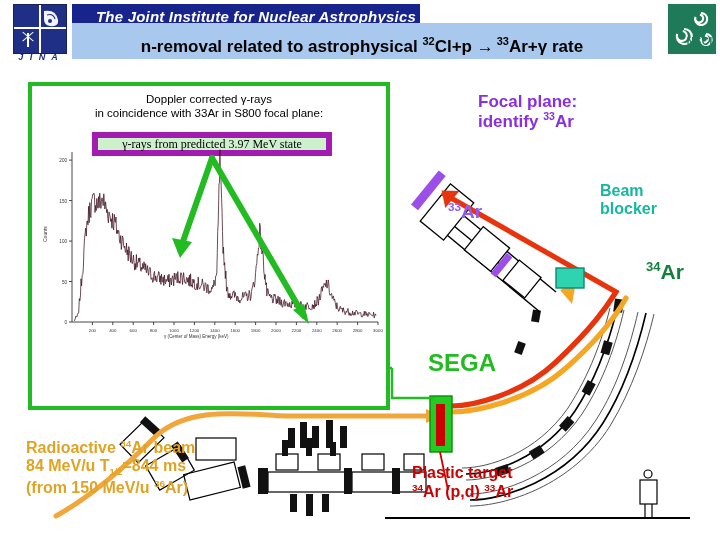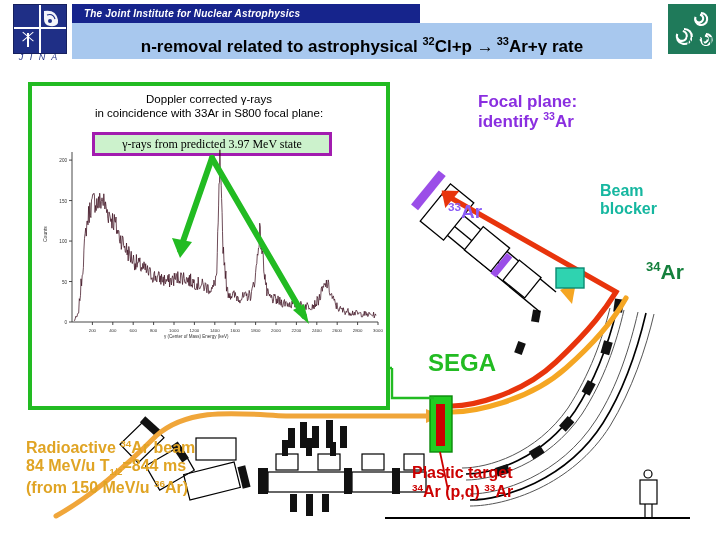--- a/index.html
+++ b/index.html
@@ -16,8 +16,8 @@
      color:#1f2f86;font-size:9px;font-weight:normal;font-style:italic;letter-spacing:2px;}
   #strip{position:absolute;left:72px;top:4px;width:348px;height:19px;
      background:#16248c;}
-  #strip span{display:block;color:#ffffff;font-size:10px;font-weight:bold;
-     font-style:italic;padding:4px 0 0 12px;letter-spacing:.2px;white-space:nowrap;}
+  #strip span{display:block;color:#ffffff;font-size:15px;font-weight:bold;
+     font-style:italic;padding:4px 0 0 24px;letter-spacing:.2px;white-space:nowrap;}
   #titlebar{position:absolute;left:72px;top:23px;width:580px;height:36px;
      background:#a8c8ee;}
   #titlebar .ttxt{display:block;text-align:center;color:#000000;

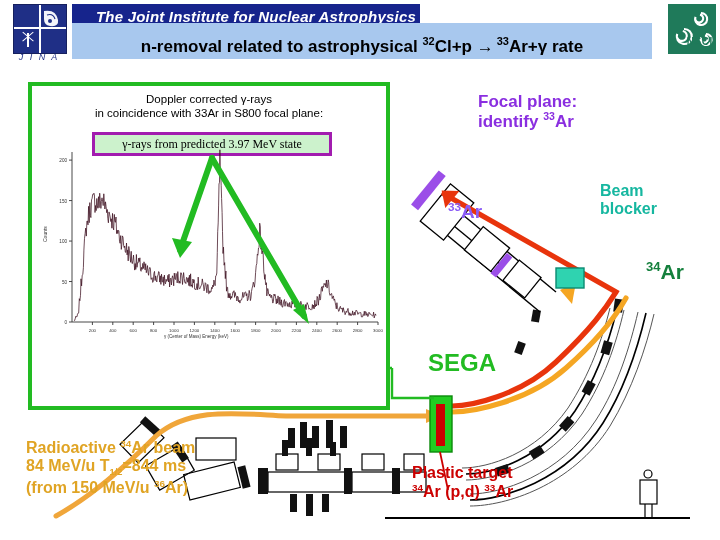--- a/index.html
+++ b/index.html
@@ -13,7 +13,7 @@
      background:#1f2f86;border:1px solid #16205e;}
   #jina-square .gl{position:absolute;background:#ffffff;}
   #jina-text{position:absolute;left:0;top:48px;width:62px;text-align:center;
-     color:#1f2f86;font-size:9px;font-weight:normal;font-style:italic;letter-spacing:2px;}
+     color:#1f2f86;font-size:9px;font-weight:bold;font-style:italic;letter-spacing:2px;}
   #strip{position:absolute;left:72px;top:4px;width:348px;height:19px;
      background:#16248c;}
   #strip span{display:block;color:#ffffff;font-size:15px;font-weight:bold;

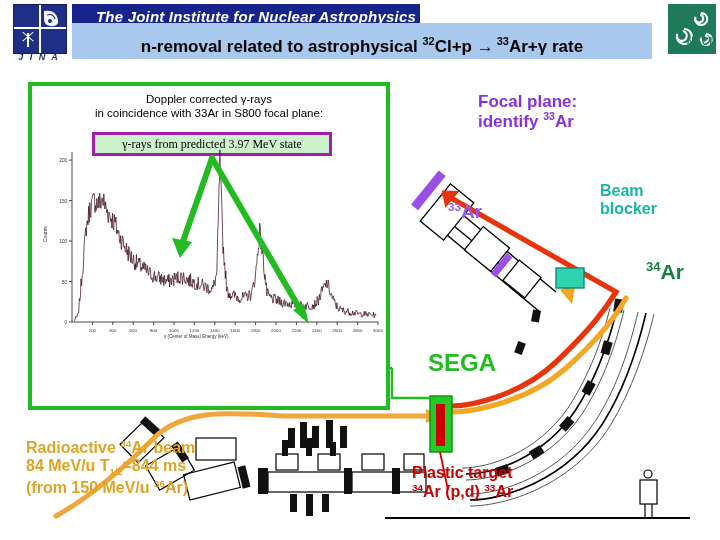--- a/index.html
+++ b/index.html
@@ -35,7 +35,7 @@
   #inset-cap{position:absolute;left:0;top:6px;width:100%;text-align:center;
      color:#000;font-size:11.5px;line-height:14px;}
   #peak-label{position:absolute;left:60px;top:46px;width:240px;height:24px;
-     background:#ccf2cc;border:3px solid #a21caf;box-sizing:border-box;
+     background:#ccf2cc;border:6px solid #a21caf;box-sizing:border-box;
      display:flex;align-items:center;justify-content:center;}
   #peak-label span{font-family:"Liberation Serif",serif;font-size:12px;color:#000;white-space:nowrap;}
   #plot{position:absolute;left:14px;top:60px;width:338px;height:200px;}

